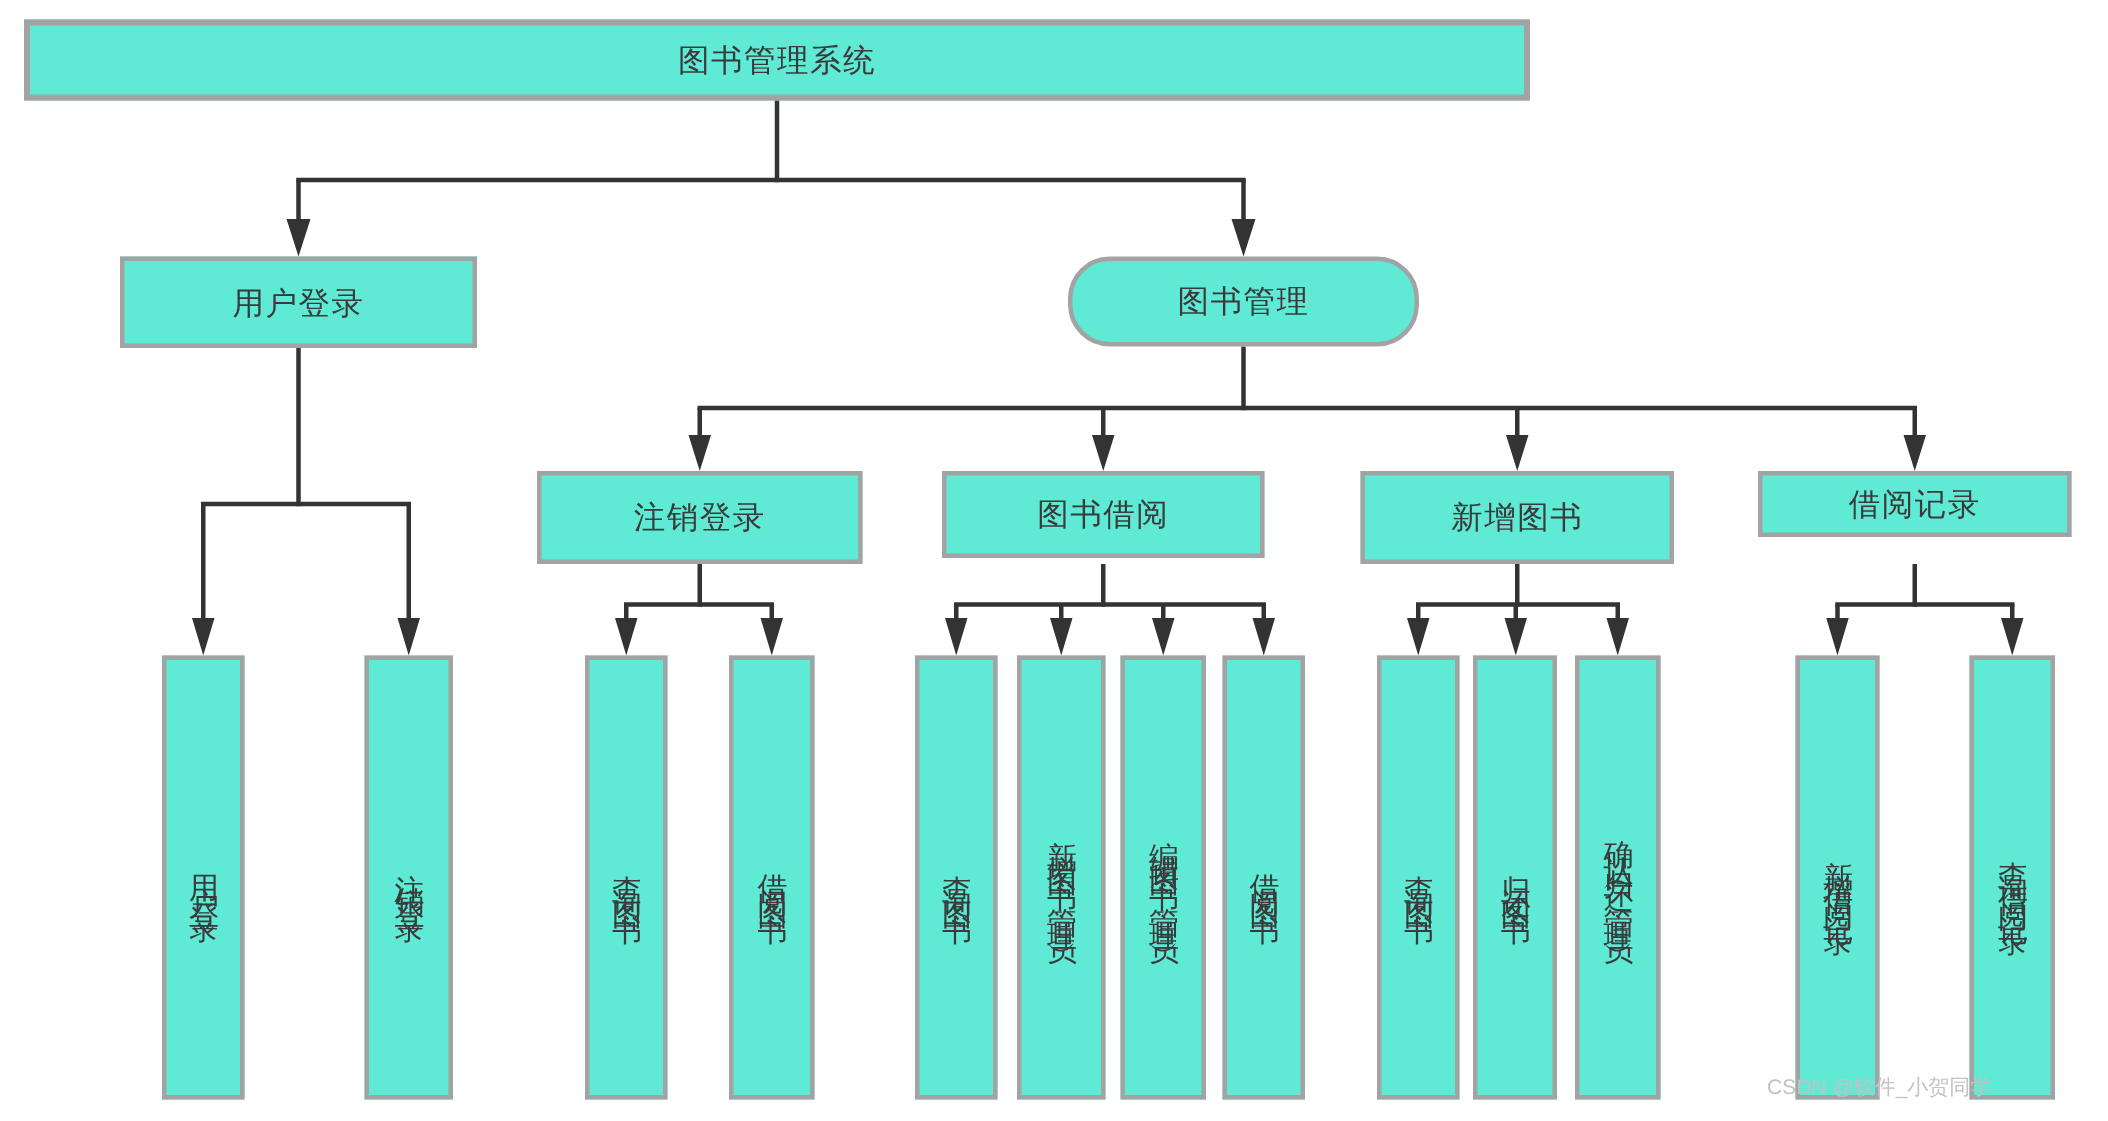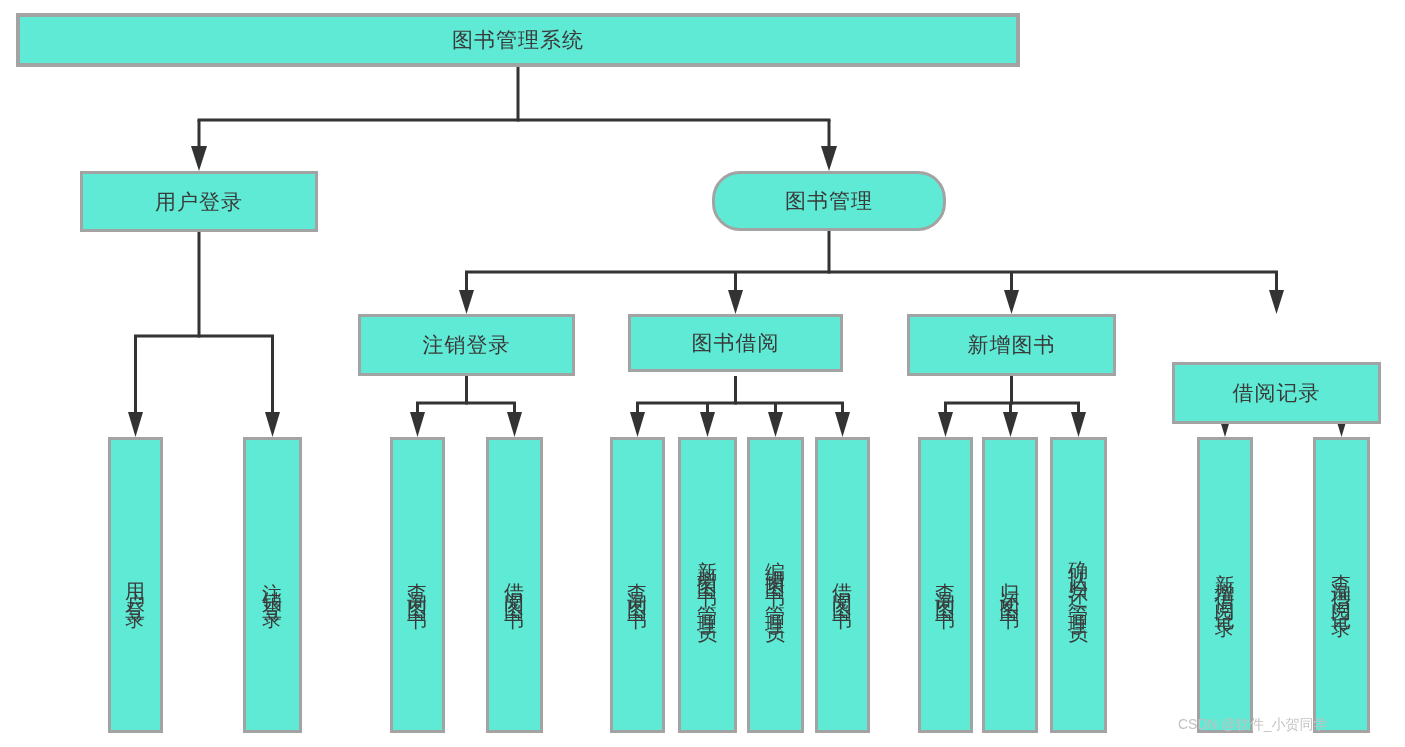--- a/index.html
+++ b/index.html
@@ -152,7 +152,7 @@
   <div class="node" style="left:907px; top:314px; width:209px; height:62px;">
     <span class="hlabel">新增图书</span>
   </div>
-  <div class="node" style="left:1172px; top:314px; width:209px; height:62px;margin-top:48px;">
+  <div class="node" style="left:1172px; top:314px; width:209px; height:44px;">
     <span class="hlabel">借阅记录</span>
   </div>
 

